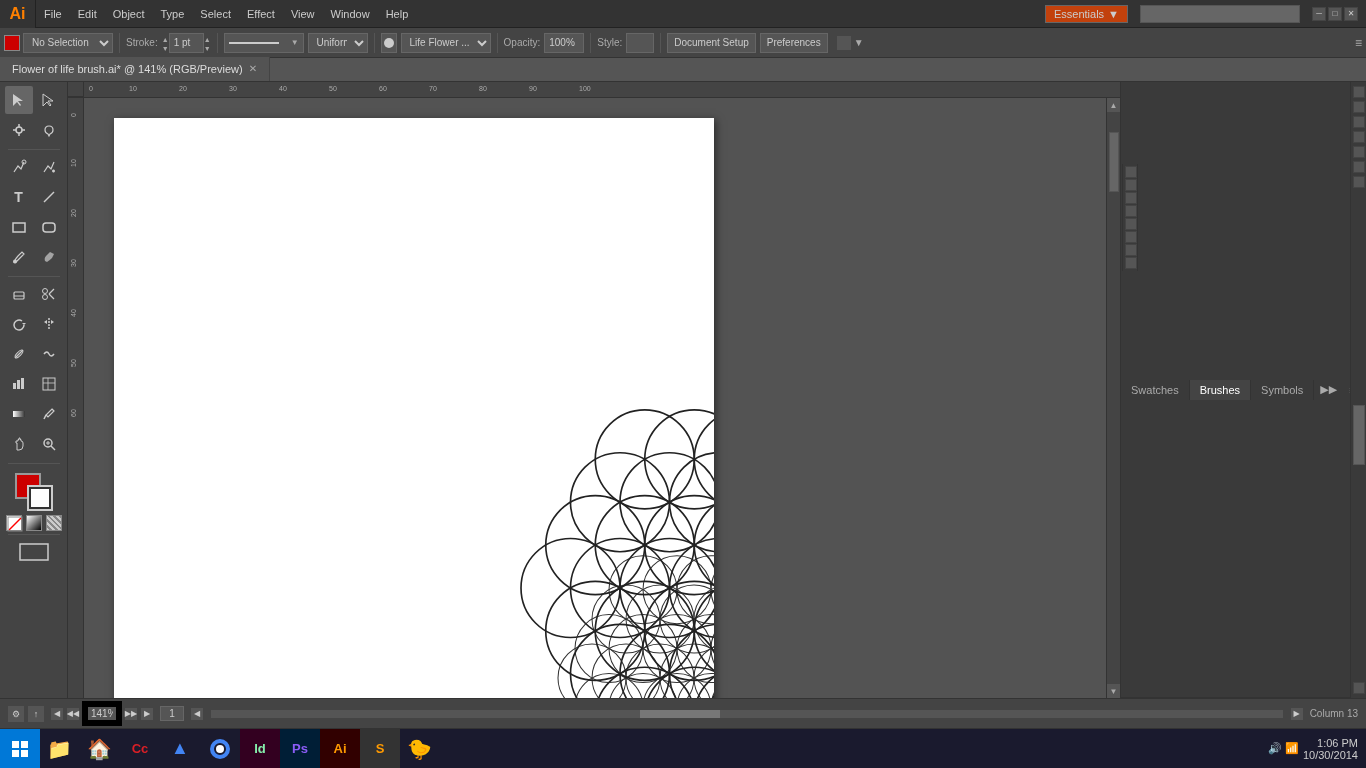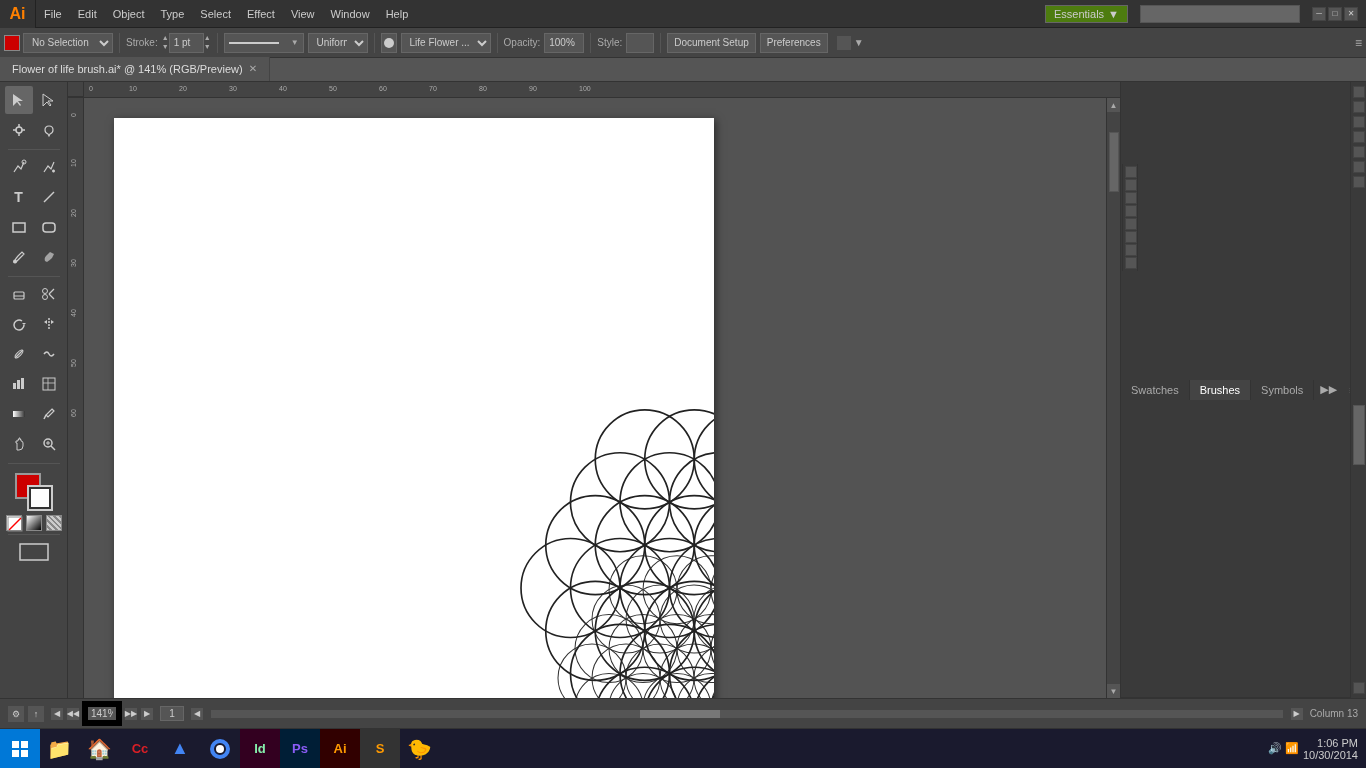--- a/index.html
+++ b/index.html
@@ -20,7 +20,7 @@
       font-size: 11px;
     }
     #essentials-btn {
-      margin-left: auto; background: #4d7c0f; border: 1px solid #666; padding: 2px 8px;
+      margin-left: auto; background: #c2410c; border: 1px solid #666; padding: 2px 8px;
       color: #ccc; cursor: pointer; font-size: 11px; display: flex; align-items: center; gap: 4px;
       margin-right: 8px;
       justify-content: center;

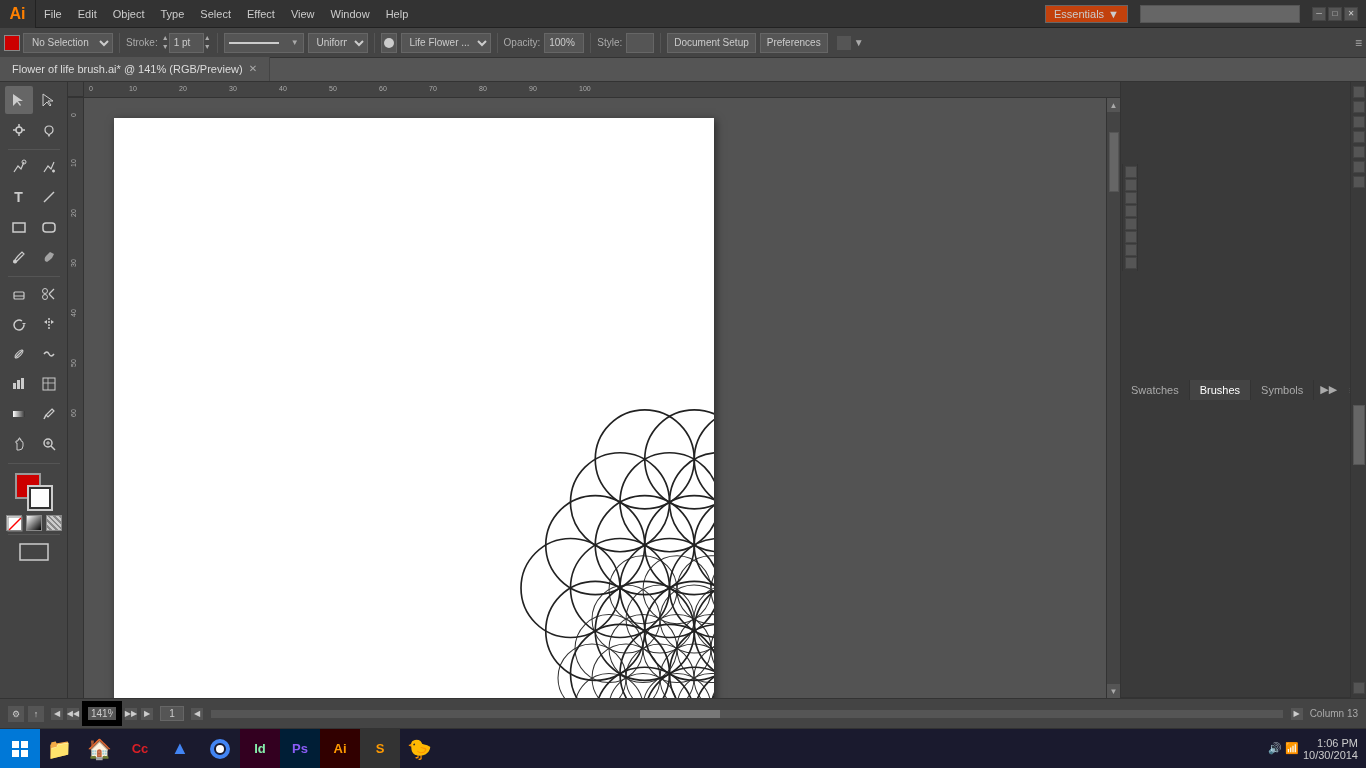--- a/index.html
+++ b/index.html
@@ -199,7 +199,7 @@
   <div class="opt-separator"></div>
 
   <span class="opt-label">Stroke:</span>
-  <div style="display:flex;align-items:flex-start;">
+  <div style="display:flex;align-items:flex-end;">
     <div class="arrow-up-down">
       <span>▲</span>
         <span>▼</span>

